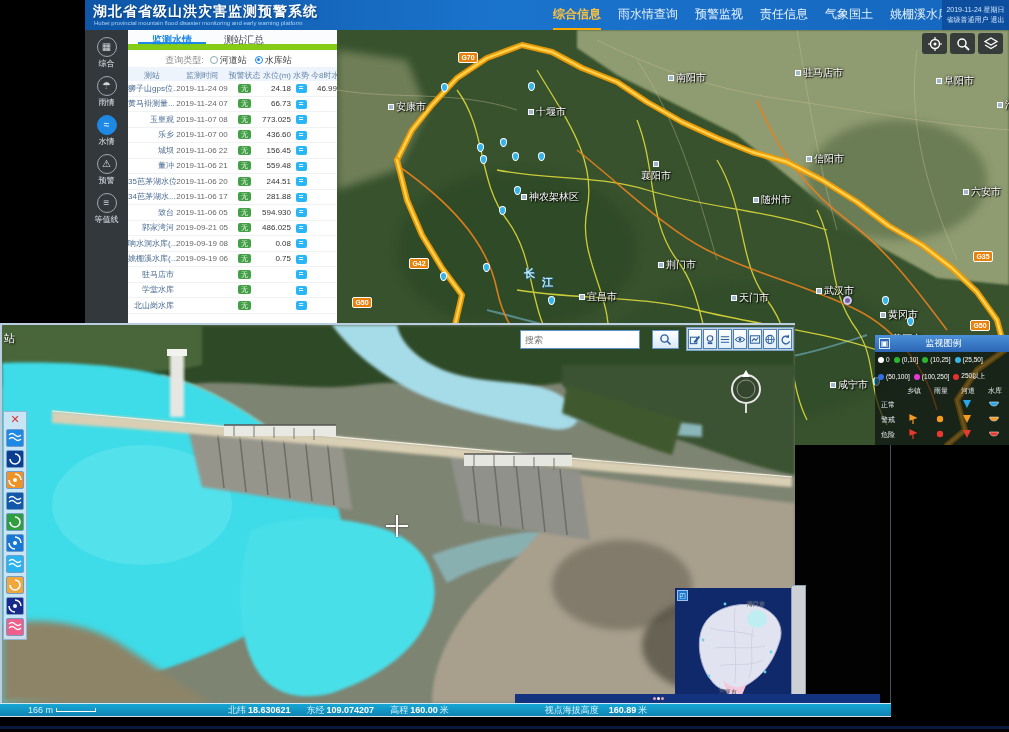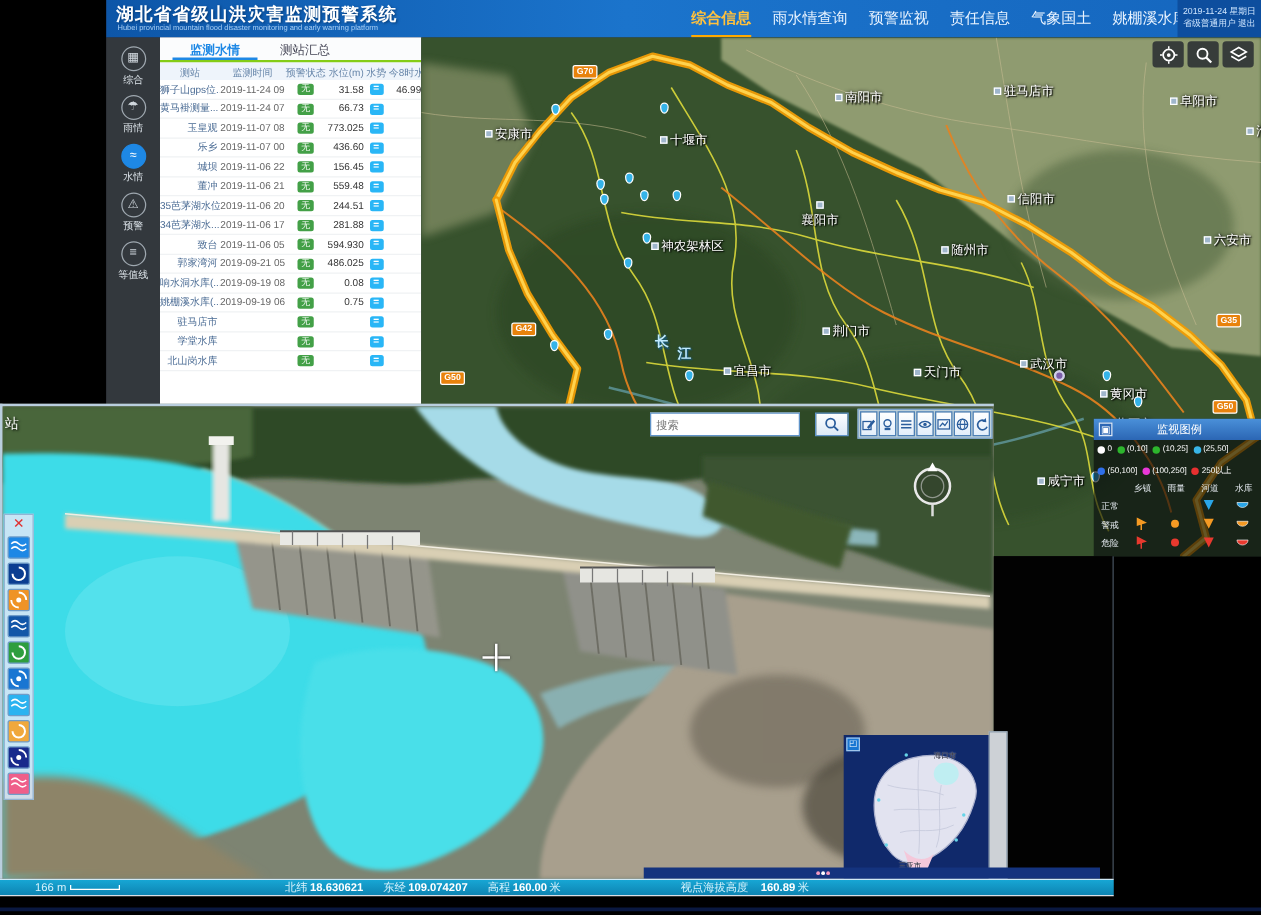--- a/index.html
+++ b/index.html
@@ -32,7 +32,7 @@
   .radio.sel { border-color:#1e88e5; }
   .radio.sel::after { content:""; position:absolute; left:1.5px; top:1.5px; width:3px; height:3px; background:#1e88e5; border-radius:50%; }
   .radio-lab { margin-left:2px; }
-  #tabs { height:20px; display:flex; gap:4px; border-bottom:2px solid #84cc16; padding-left:10px; background:#fbfcfd; }
+  #tabs { height:20px; display:flex; gap:4px; border-bottom:6px solid #84cc16; padding-left:10px; background:#fbfcfd; }
   .tab { font-size:10px; color:#445; padding:3px 14px 0 14px; cursor:pointer; }
   .tab.active { color:#1e88e5; font-weight:bold; border-bottom:2px solid #1e88e5; }
   #grid-head { display:flex; height:14px; background:#eef4fb; color:#6786aa; font-size:8px; align-items:flex-end; }

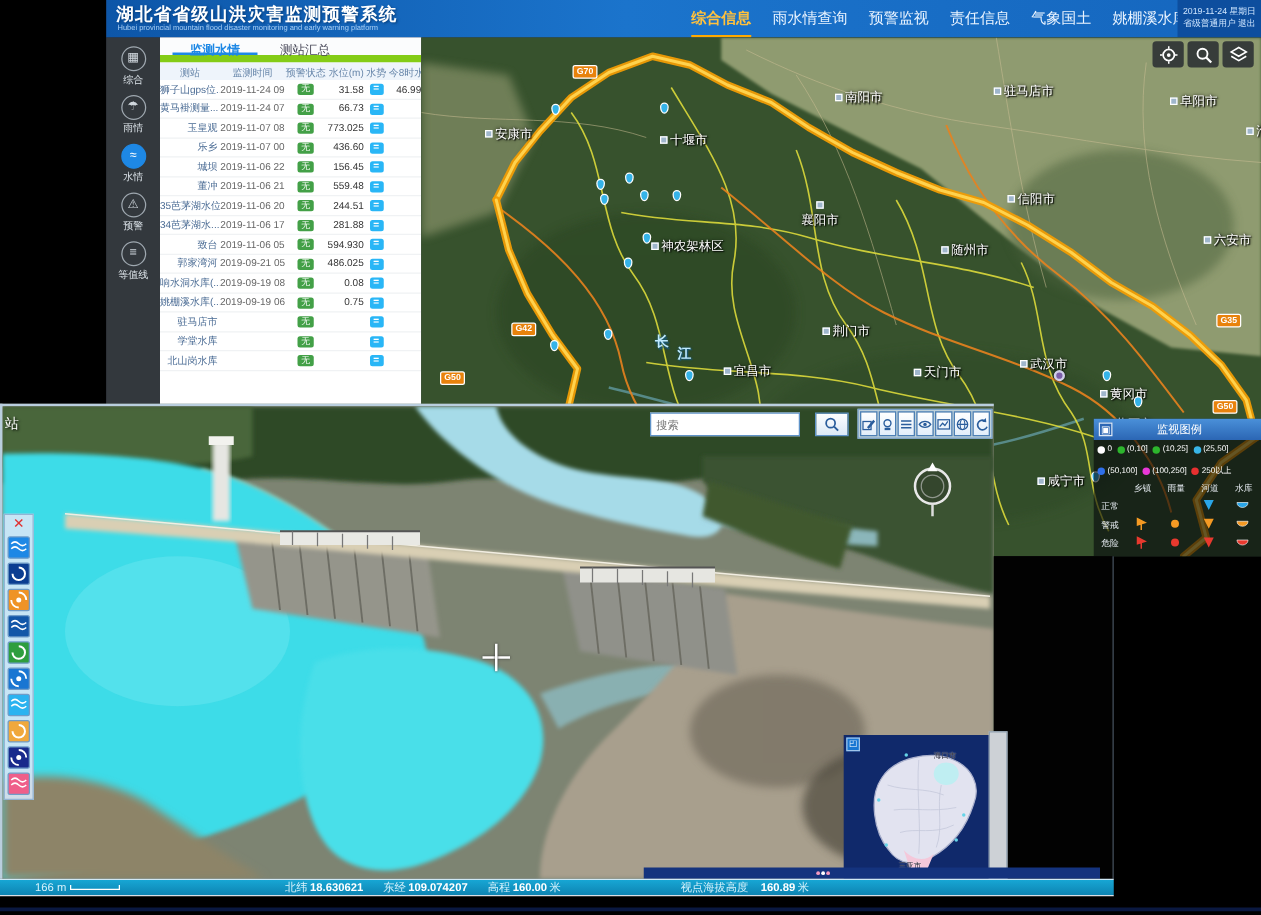--- a/index.html
+++ b/index.html
@@ -174,6 +174,10 @@
         <div class="tab active">监测水情</div>
         <div class="tab">测站汇总</div>
       </div>
+    <div class="opt-row">
+      <span style="color:#888;">查询类型:</span>
+      <span id="query-radios"><span style="margin-right: 8px;"><span class="radio"></span><span class="radio-lab">河道站</span></span><span style="margin-right: 8px;"><span class="radio sel"></span><span class="radio-lab">水库站</span></span></span>
+    </div>
     <div id="grid-head">
         <span class="c0">测站</span>
         <span class="c1">监测时间</span>

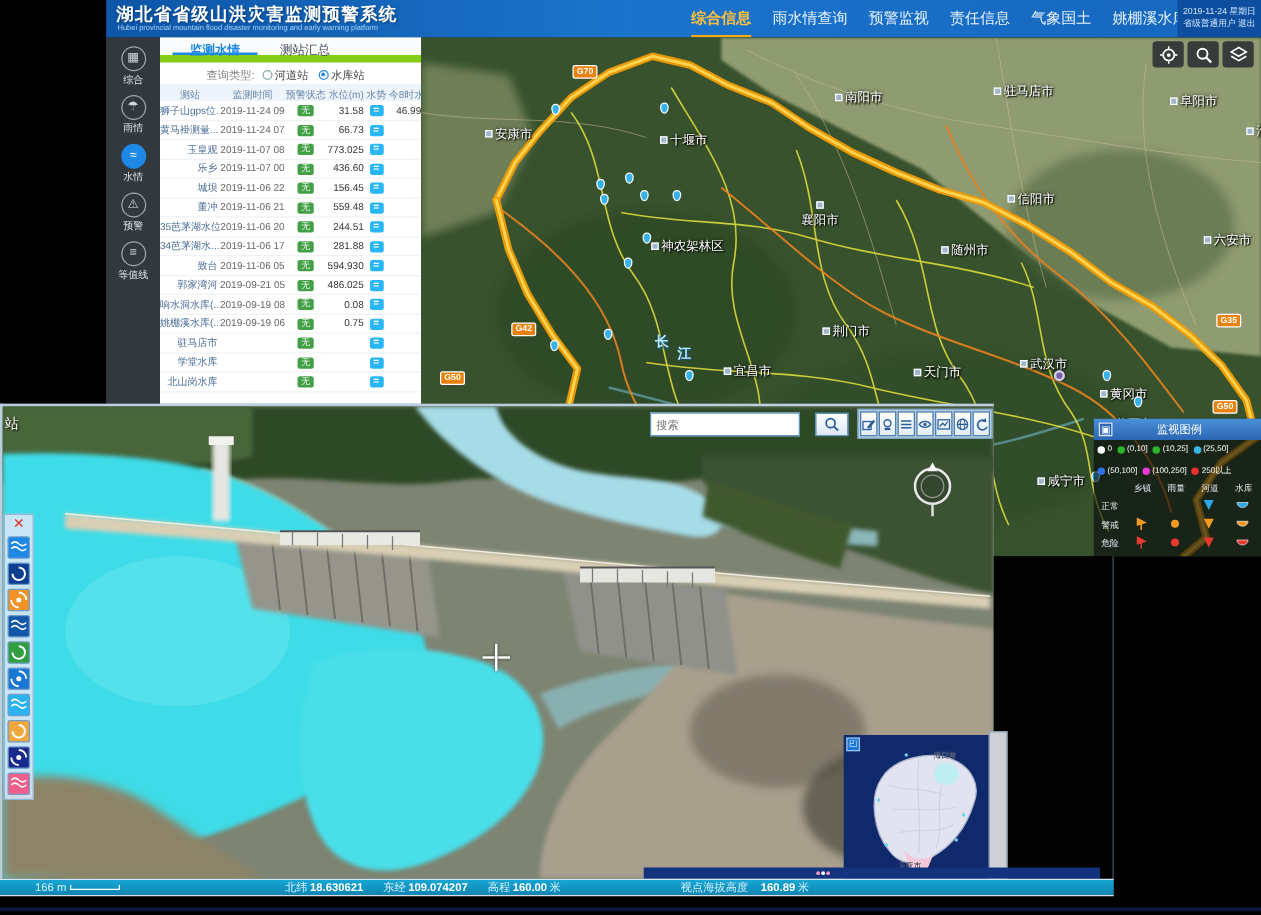--- a/index.html
+++ b/index.html
@@ -191,7 +191,7 @@
           <span class="c0">狮子山gps位...</span>
           <span class="c1">2019-11-24 09</span>
           <span class="c2"><span class="badge-ok">无</span></span>
-          <span class="c3">31.58</span>
+          <span class="c3">24.18</span>
           <span class="c4"><span class="trend">=</span></span>
           <span class="c5">46.99</span>
         </div>

